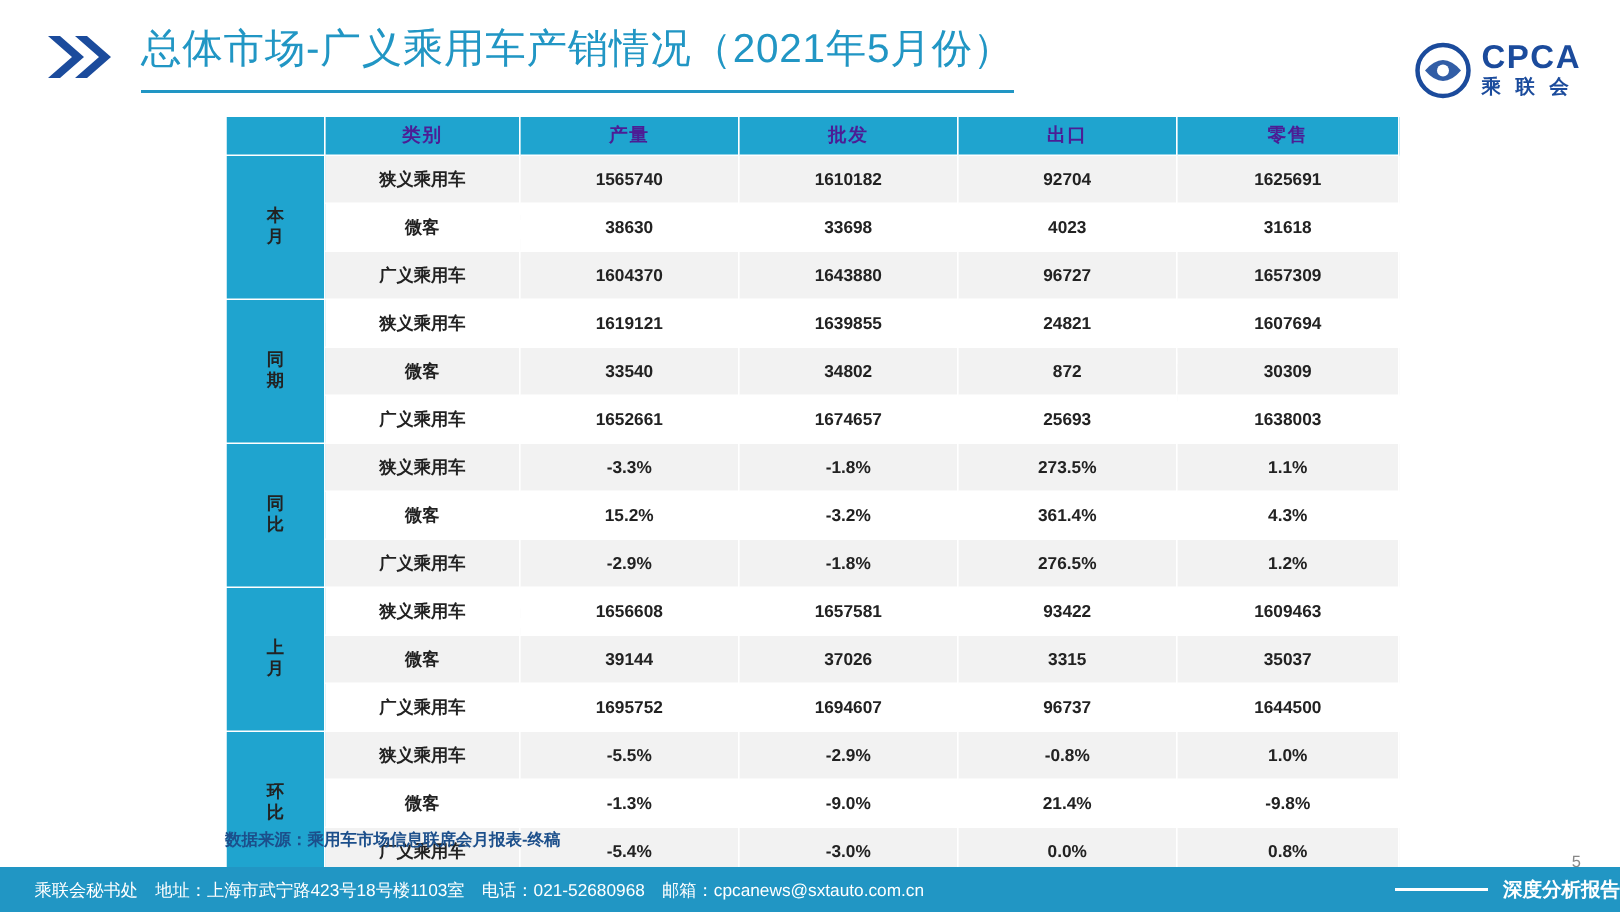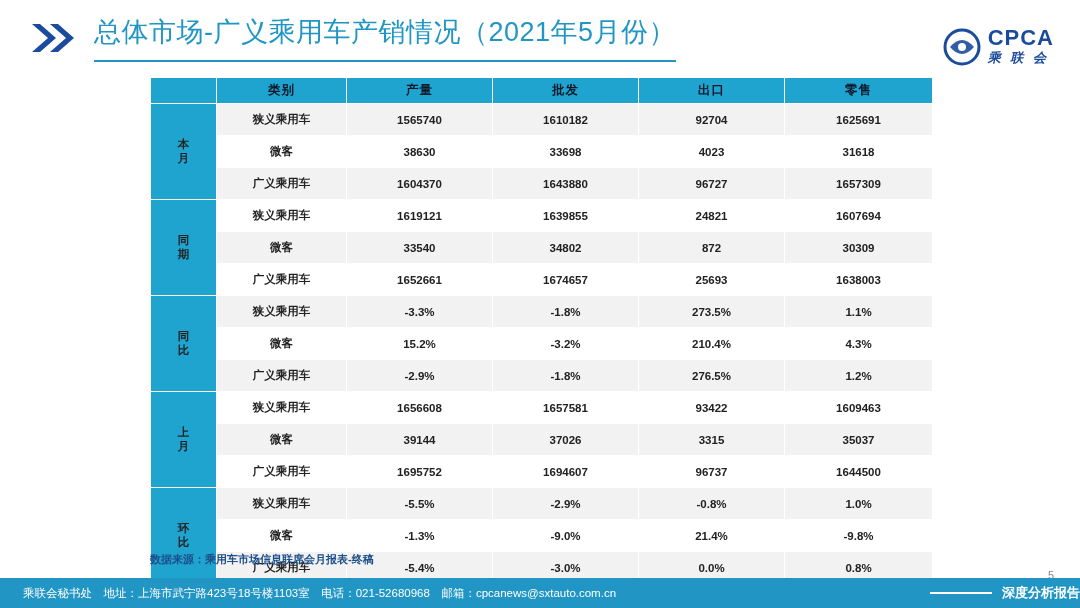--- a/index.html
+++ b/index.html
@@ -62,7 +62,6 @@
     letter-spacing: 3px;
     margin-top: 2px;
     background: #ffffff;
-    font-style: italic;
   }
 
   

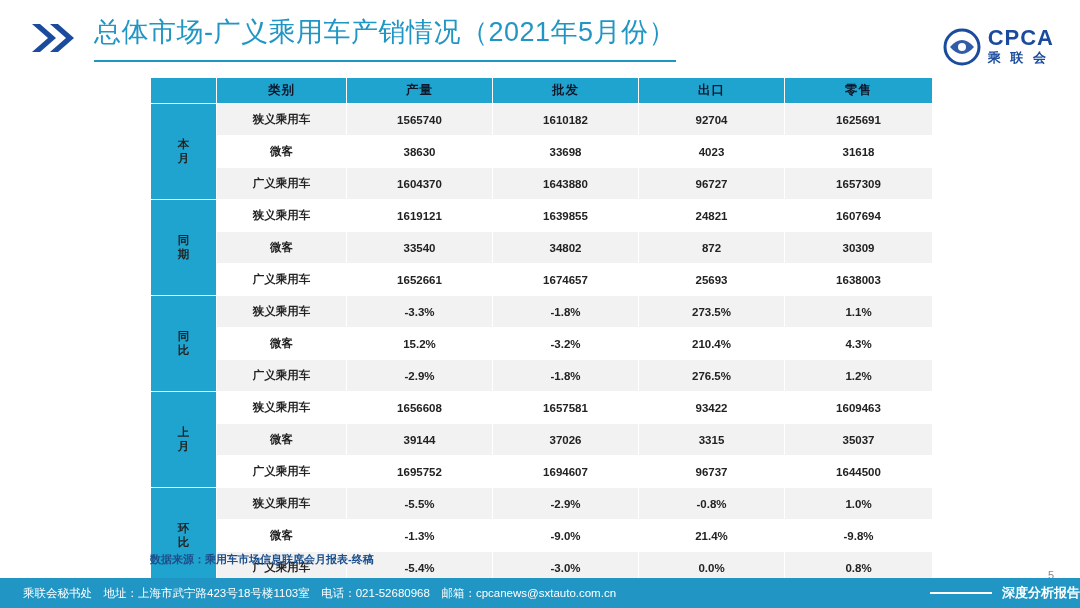--- a/index.html
+++ b/index.html
@@ -78,7 +78,7 @@
   }
   table.main th {
     background: #1fa4cf;
-    color: #0f172a;
+    color: #4c1d95;
     font-size: 12.5px;
     font-weight: bold;
     height: 26px;

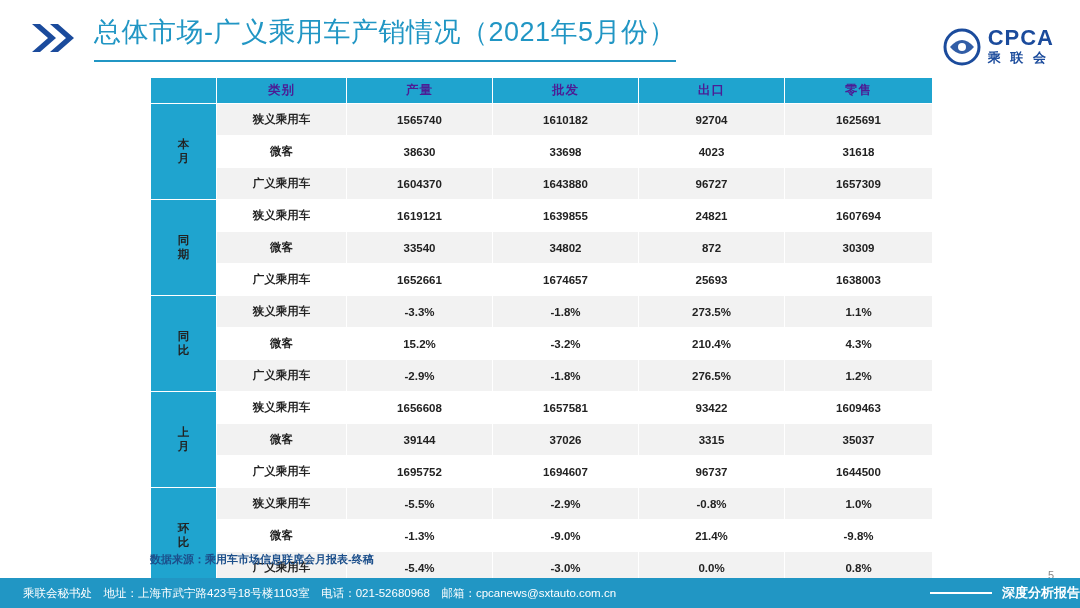--- a/index.html
+++ b/index.html
@@ -301,7 +301,7 @@
             <td class="cat">微客</td>
             <td class="val">15.2%</td>
             <td class="val">-3.2%</td>
-            <td class="val">210.4%</td>
+            <td class="val">361.4%</td>
             <td class="val">4.3%</td>
           </tr>
           <tr>

